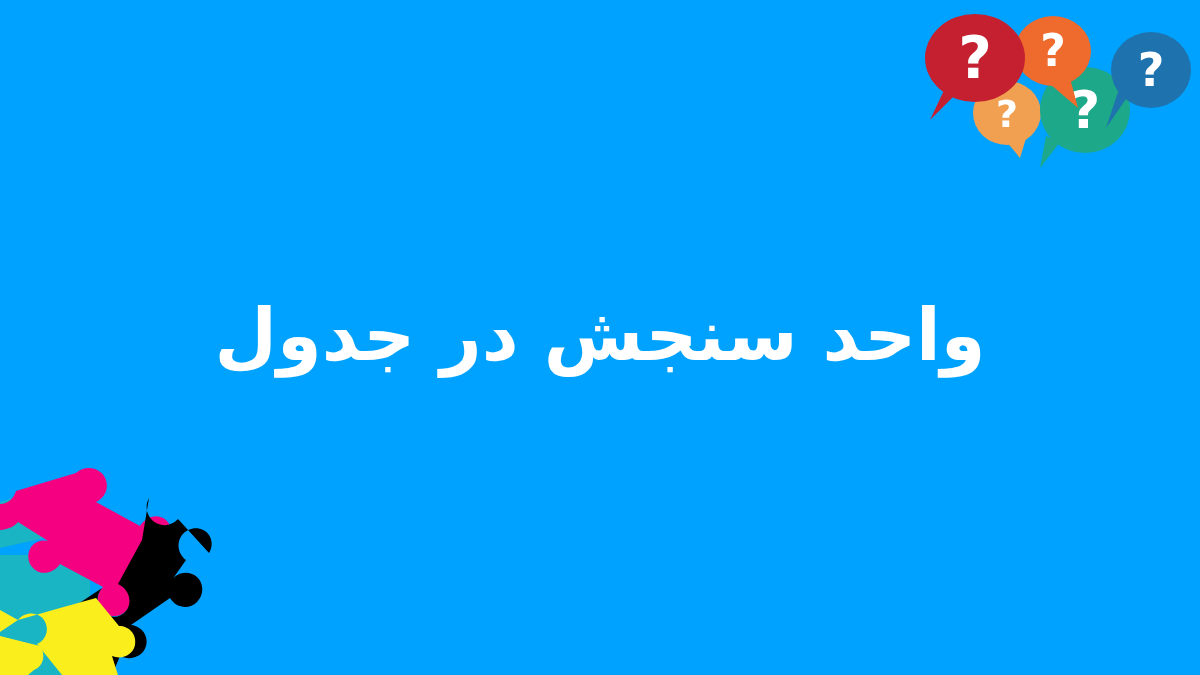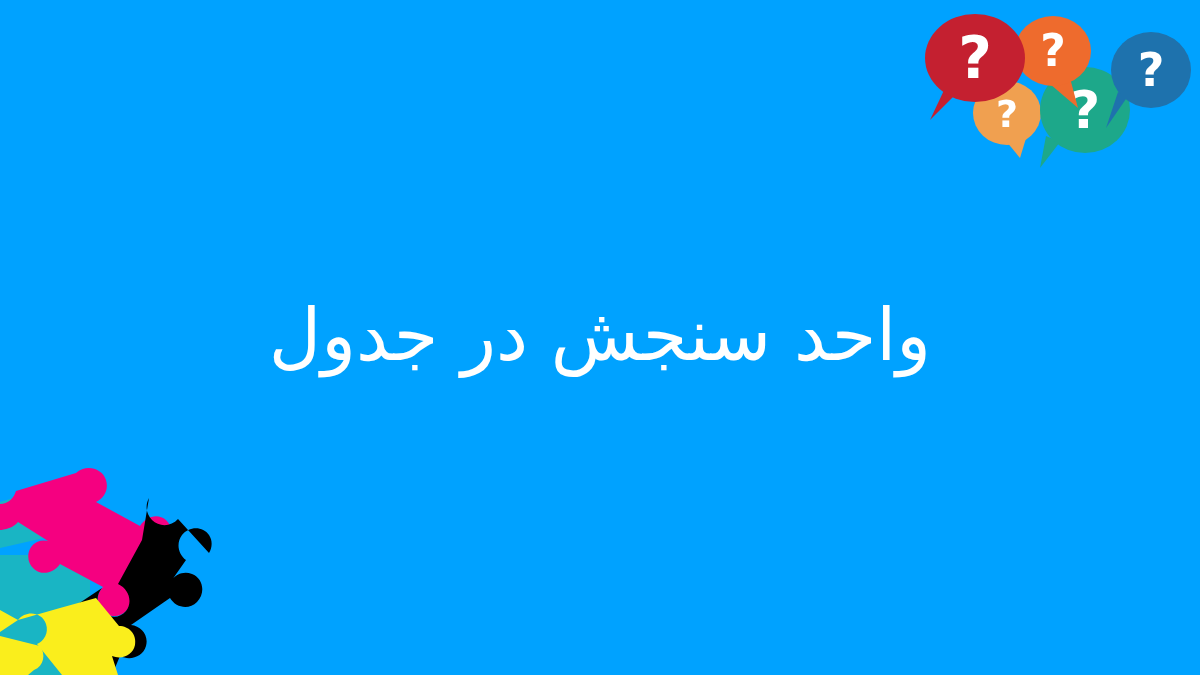--- a/index.html
+++ b/index.html
@@ -51,7 +51,7 @@
     color: #FFFFFF;
     font-family: "DejaVu Sans", sans-serif;
     font-size: 72px;
-    font-weight: normal;
+    font-weight: bold;
     line-height: 1.25;
     letter-spacing: 0;
     text-align: center;

